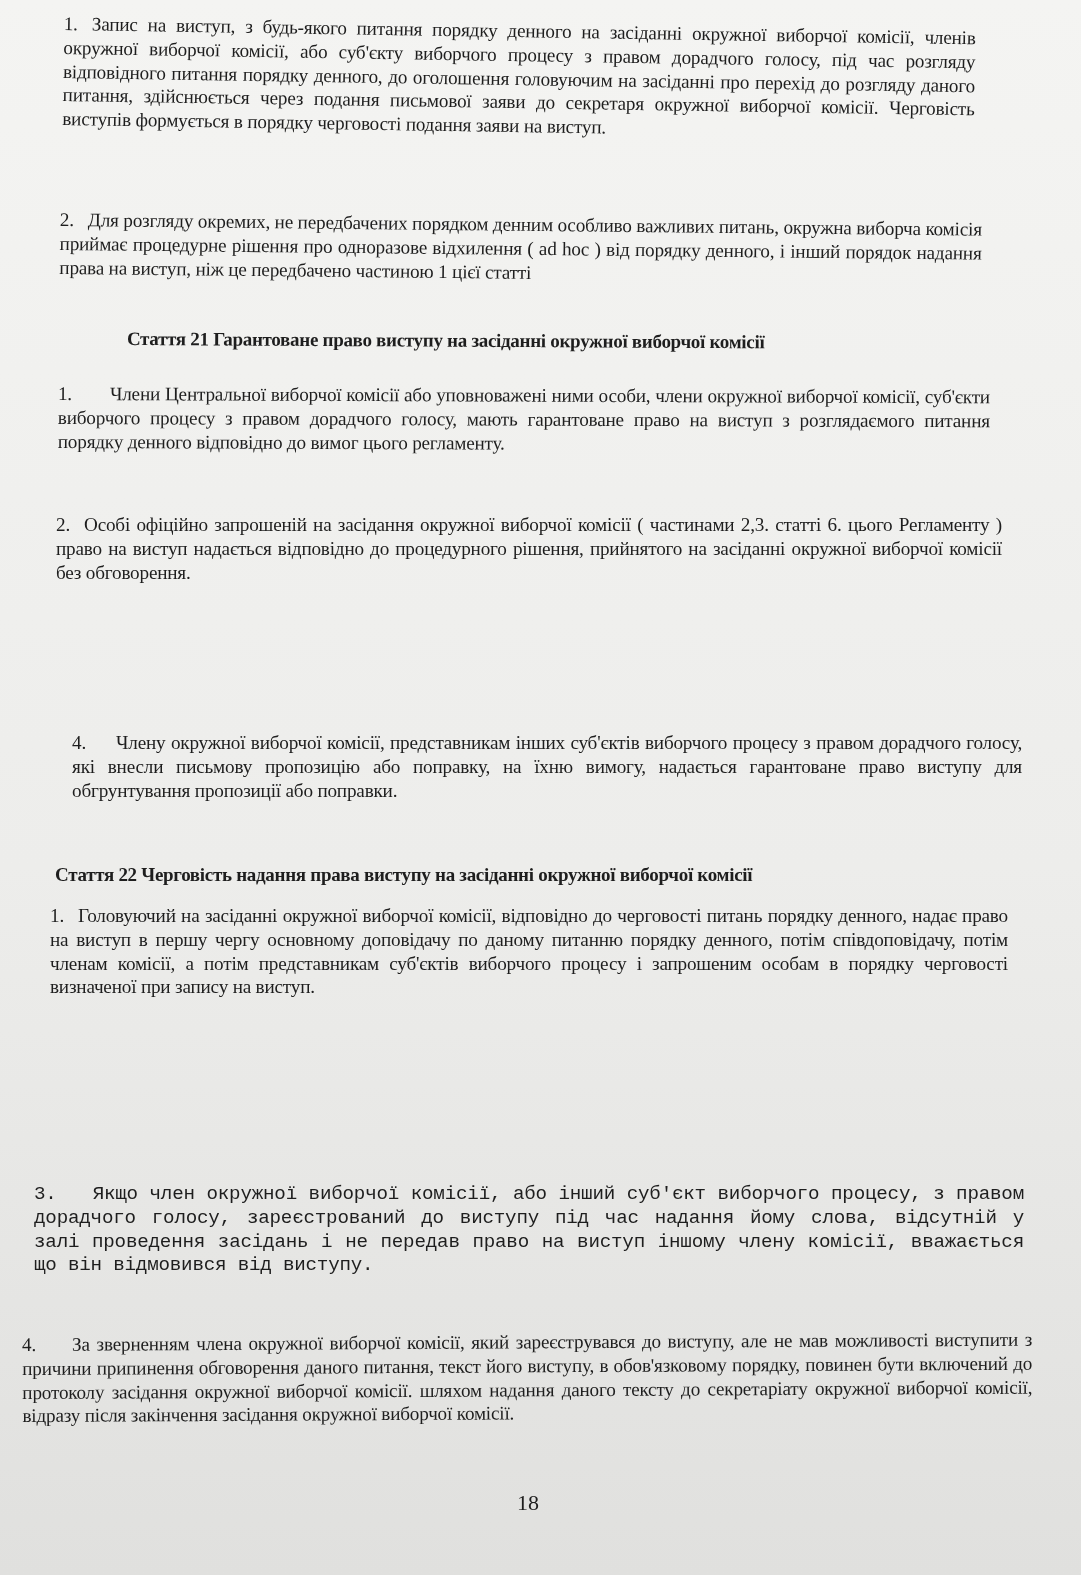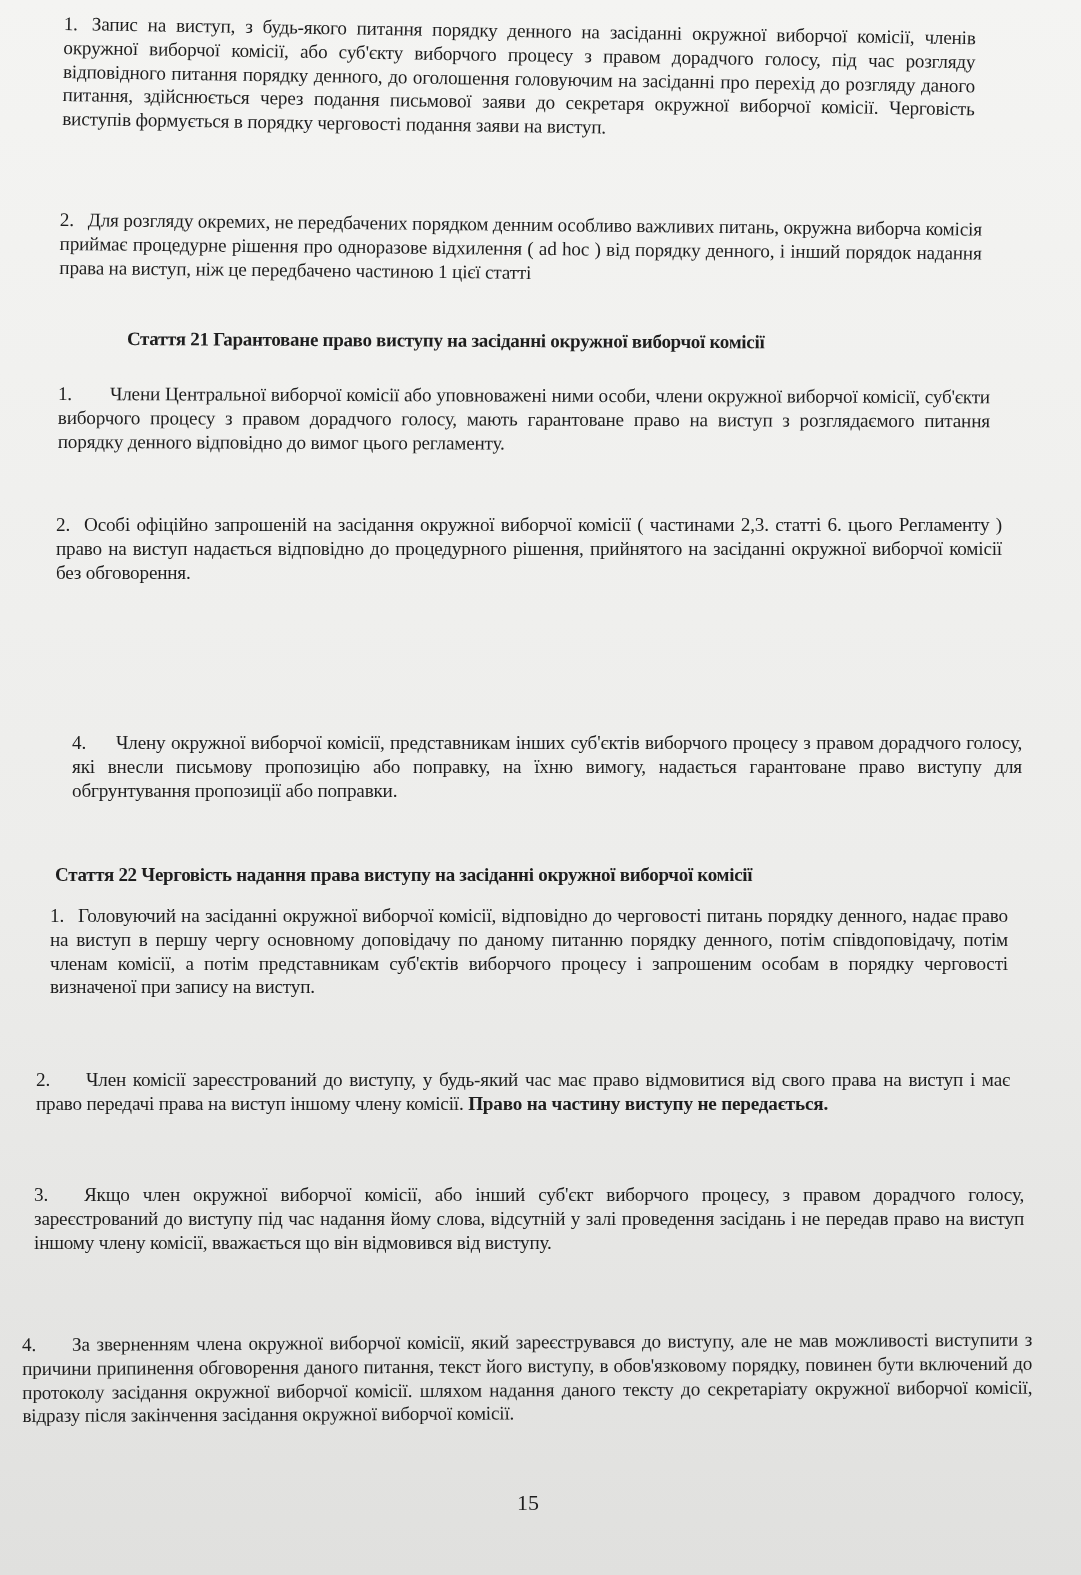--- a/index.html
+++ b/index.html
@@ -74,10 +74,6 @@
     <span class="num">1.</span><span>Головуючий на засіданні окружної виборчої комісії, відповідно до черговості питань порядку денного, надає право на виступ в першу чергу основному доповідачу по даному питанню порядку денного, потім співдоповідачу, потім членам комісії, а потім представникам суб'єктів виборчого процесу і запрошеним особам в порядку черговості визначеної при запису на виступ.</span>
   </div>
 
-  <div class="para" style="left:36px; top:1068px; width:974px;">
-    <span class="num" style="margin-right:36px;">2.</span><span>Член комісії зареєстрований до виступу, у будь-який час має право відмовитися від свого права на виступ і має право передачі права на виступ іншому члену комісії.</span>
-    <span class="bold">Право на частину виступу не передається.</span>
-  </div>
 
   <div class="para" style="left:34px; top:1183px; width:990px;">
     <span class="num" style="margin-right:36px;">3.</span><span>Якщо член окружної виборчої комісії, або інший суб'єкт виборчого процесу, з правом дорадчого голосу, зареєстрований до виступу під час надання йому слова, відсутній у залі проведення засідань і не передав право на виступ іншому члену комісії, вважається що він відмовився від виступу.</span>

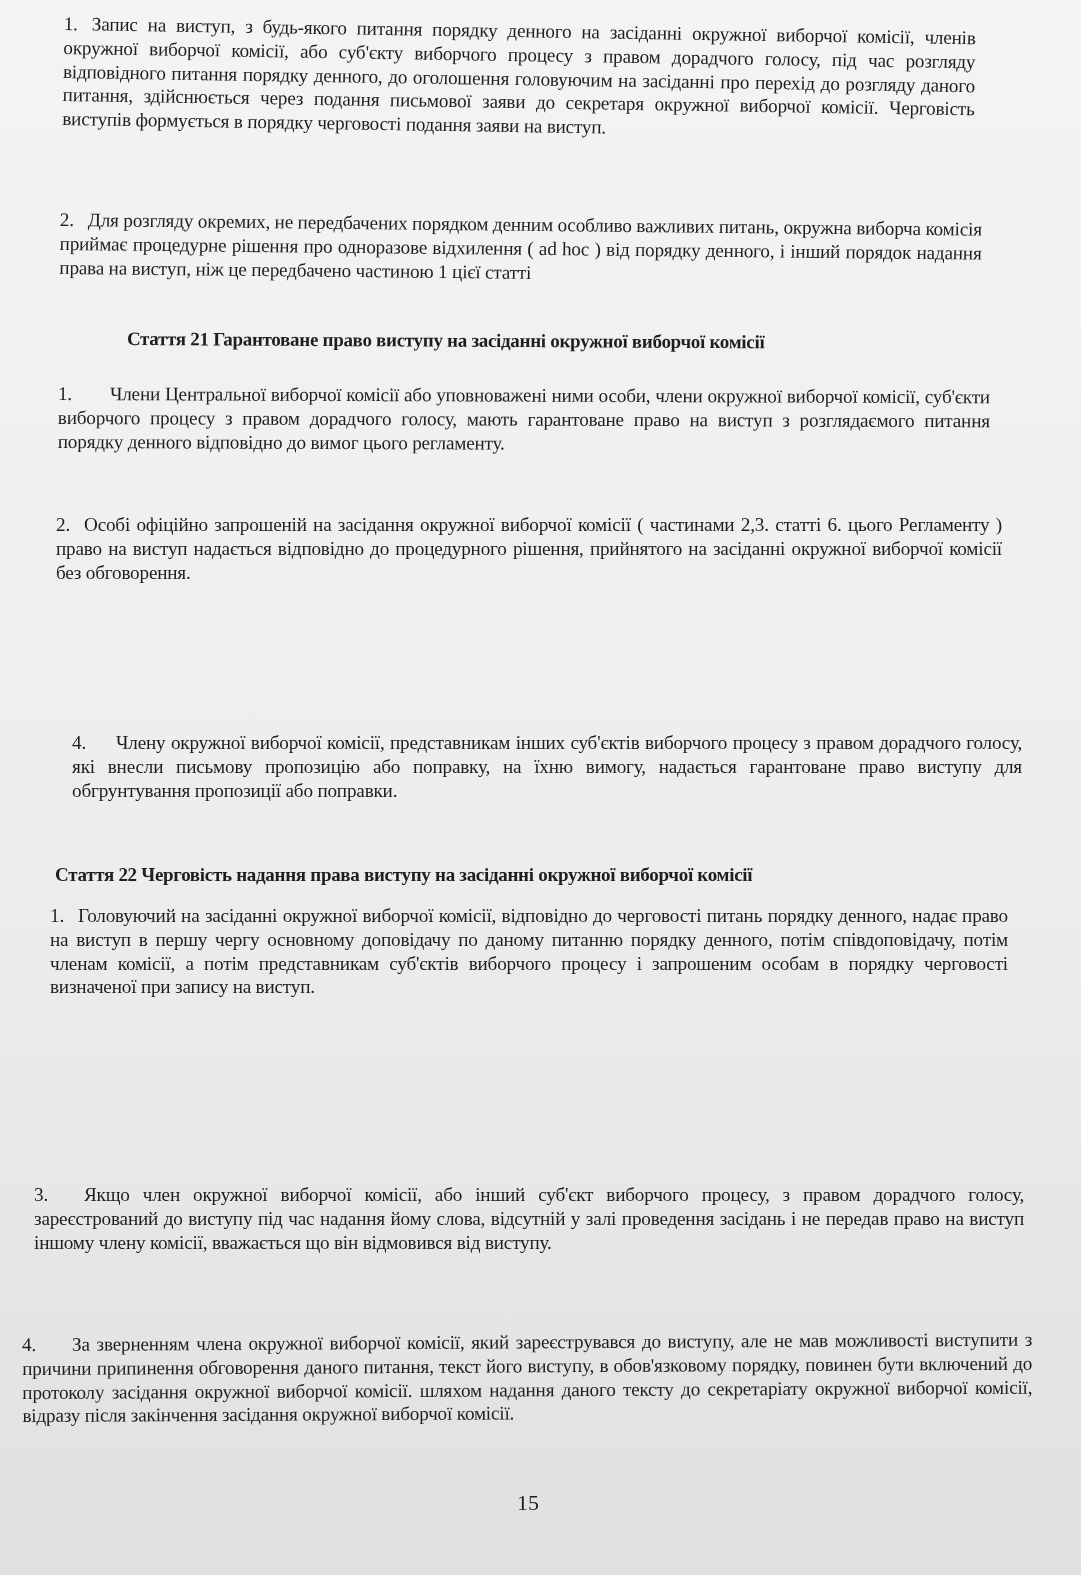--- a/index.html
+++ b/index.html
@@ -75,7 +75,7 @@
   </div>
 
 
-  <div class="para" style="left:34px; top:1183px; width:990px;">
+  <div class="para" style="left:34px; top:1183px; width:990px;font-family:Liberation Mono, monospace;">
     <span class="num" style="margin-right:36px;">3.</span><span>Якщо член окружної виборчої комісії, або інший суб'єкт виборчого процесу, з правом дорадчого голосу, зареєстрований до виступу під час надання йому слова, відсутній у залі проведення засідань і не передав право на виступ іншому члену комісії, вважається що він відмовився від виступу.</span>
   </div>
 

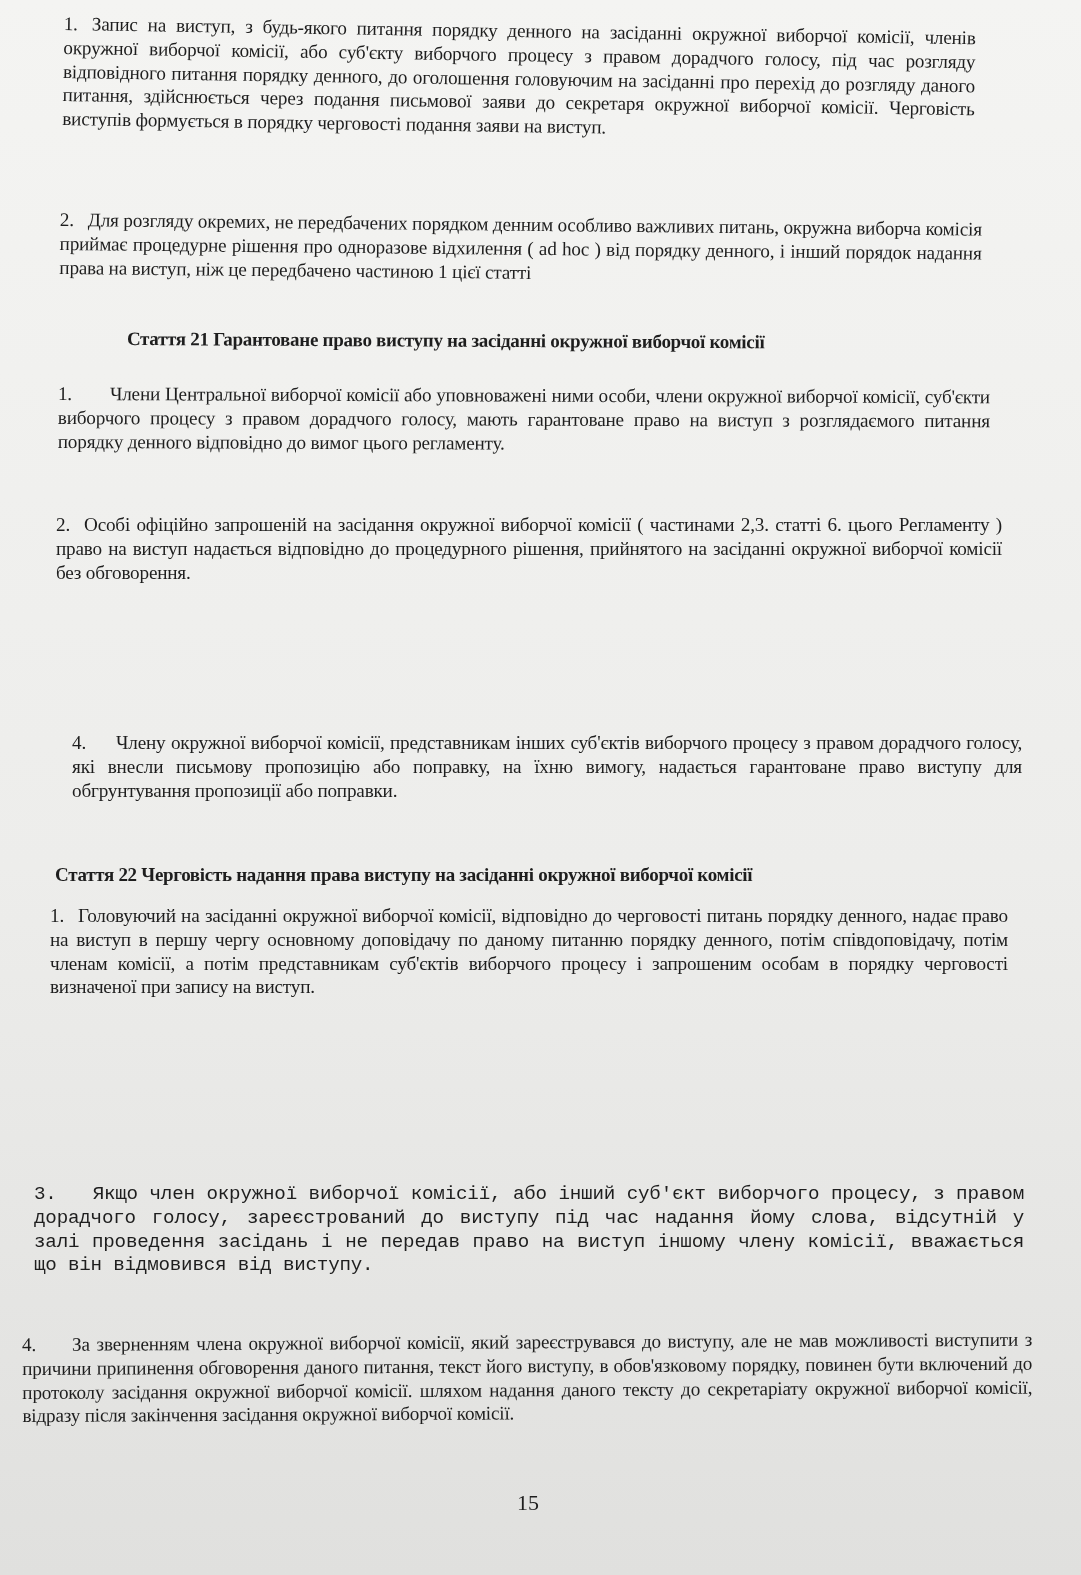--- a/index.html
+++ b/index.html
@@ -83,7 +83,7 @@
     <span class="num" style="margin-right:36px;">4.</span><span>За зверненням члена окружної виборчої комісії, який зареєструвався до виступу, але не мав можливості виступити з причини припинення обговорення даного питання, текст його виступу, в обов'язковому порядку, повинен бути включений до протоколу засідання окружної виборчої комісії. шляхом надання даного тексту до секретаріату окружної виборчої комісії, відразу після закінчення засідання окружної виборчої комісії.</span>
   </div>
 
-  <div class="page-number">15</div>
+  <div class="page-number">18</div>
 
 </div>
 

